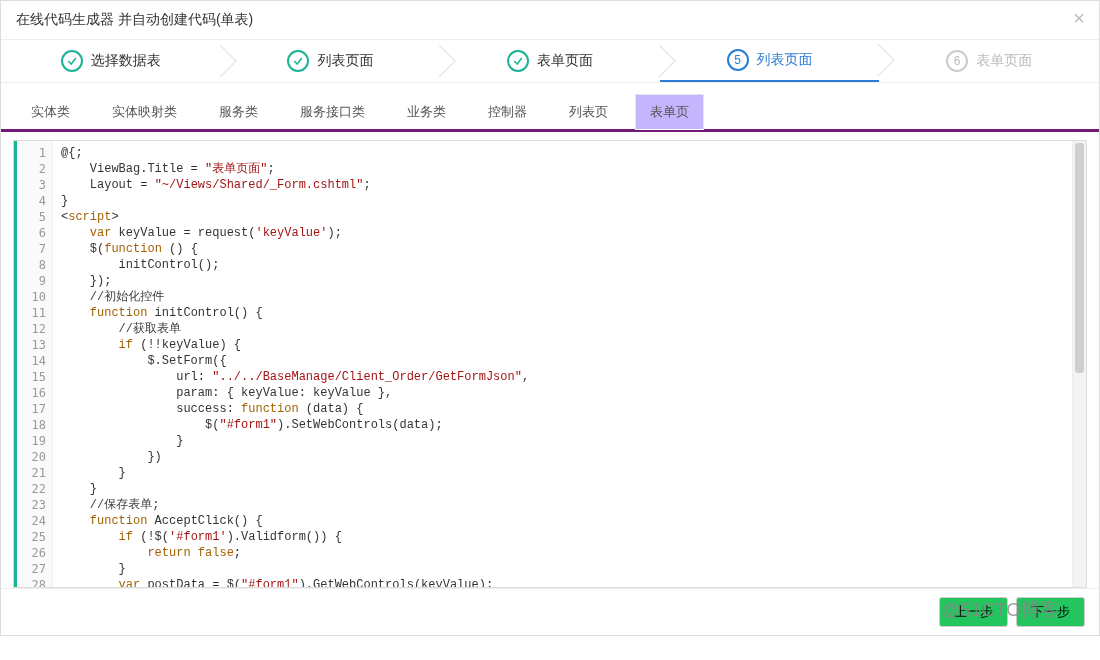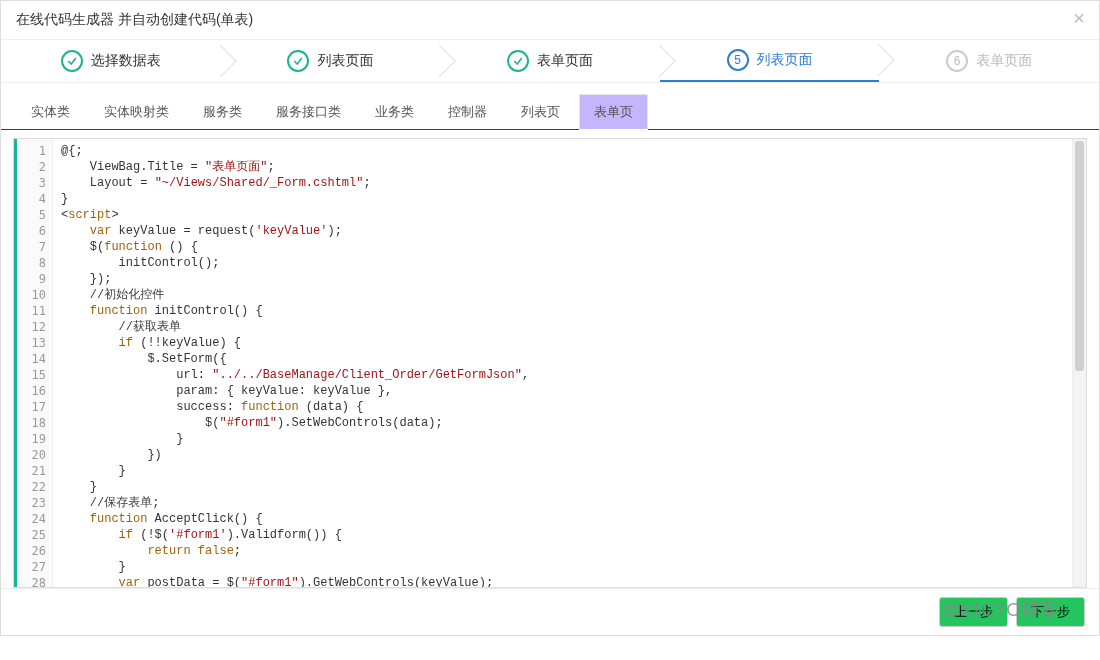--- a/index.html
+++ b/index.html
@@ -25,7 +25,7 @@
   .step.disabled .circle { border-color: #ccc; color: #bbb; }
 
   
-  .codetabs { display: flex; padding: 10px 15px 0 15px; gap: 4px; border-bottom: 1px solid #701a75; }
+  .codetabs { display: flex; padding: 10px 15px 0 15px; gap: 12px; border-bottom: 3px solid #701a75; }
   .codetab { padding: 8px 14px; font-size: 13px; color: #555; cursor: pointer; border: 1px solid transparent; border-bottom: none; position: relative; top: 1px; }
   .codetab.active { border-color: #e6e6e6; background: #c4b5fd; border-bottom: 1px solid #fff; }
 

